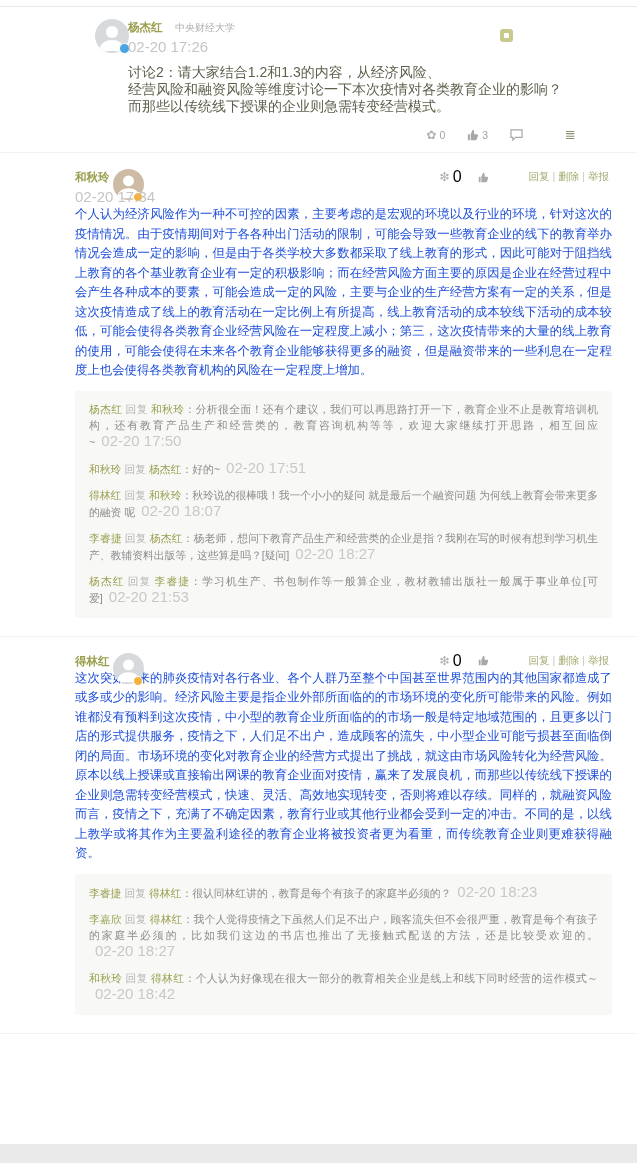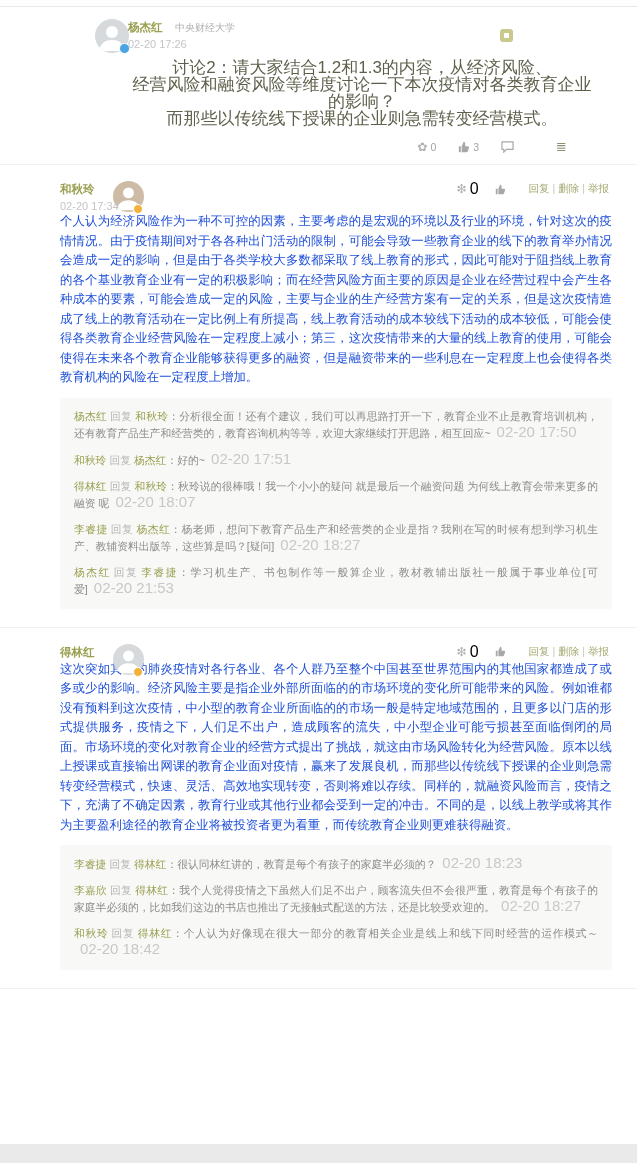--- a/index.html
+++ b/index.html
@@ -9,7 +9,7 @@
   .topline { height:7px; border-bottom:1px solid #e9e9e9; background:#fff; }
 
   
-  .post { position:relative; padding:10px 41px 0 128px; }
+  .post { position:relative; padding:10px 32px 0 128px; }
   .avatar { position:absolute; border-radius:50%; background:#d7dadd; overflow:hidden; }
   .avatar svg { display:block; width:100%; height:100%; }
   .post .avatar { left:95px; top:12px; width:34px; height:34px; }

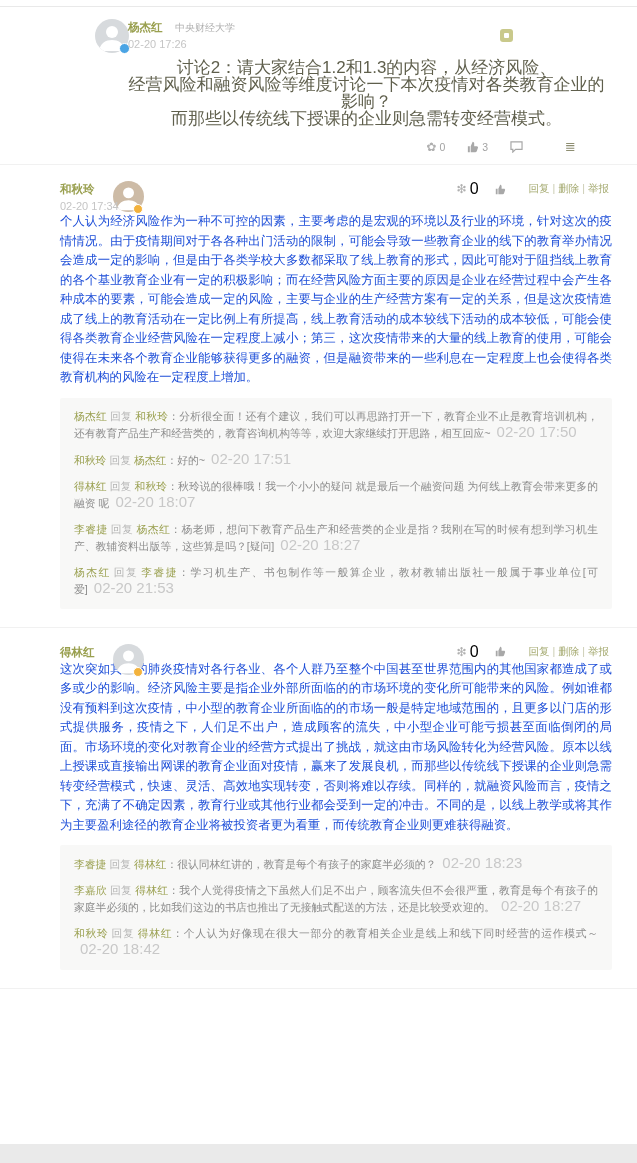--- a/index.html
+++ b/index.html
@@ -19,7 +19,7 @@
   .c-badge { left:133px; top:39px; width:10px; height:10px; }
   .u-name { color:#9aa050; font-size:11.5px; font-weight:bold; }
   .u-school { color:#b0b0b0; font-size:10px; margin-left:8px; font-weight:normal; }
-  .u-time { color:#c5c5c5; font-size:11px; margin-top:3px; }
+  .u-time { color:#c5c5c5; font-size:15px; margin-top:3px; }
   .prompt { margin-top:9px; color:#5f5f4c; font-size:17px; line-height:17px;text-align:center; }
   .post-flag { position:absolute; left:500px; top:22px; width:13px; height:13px;
     border-radius:3px; background:#c9c98b; }

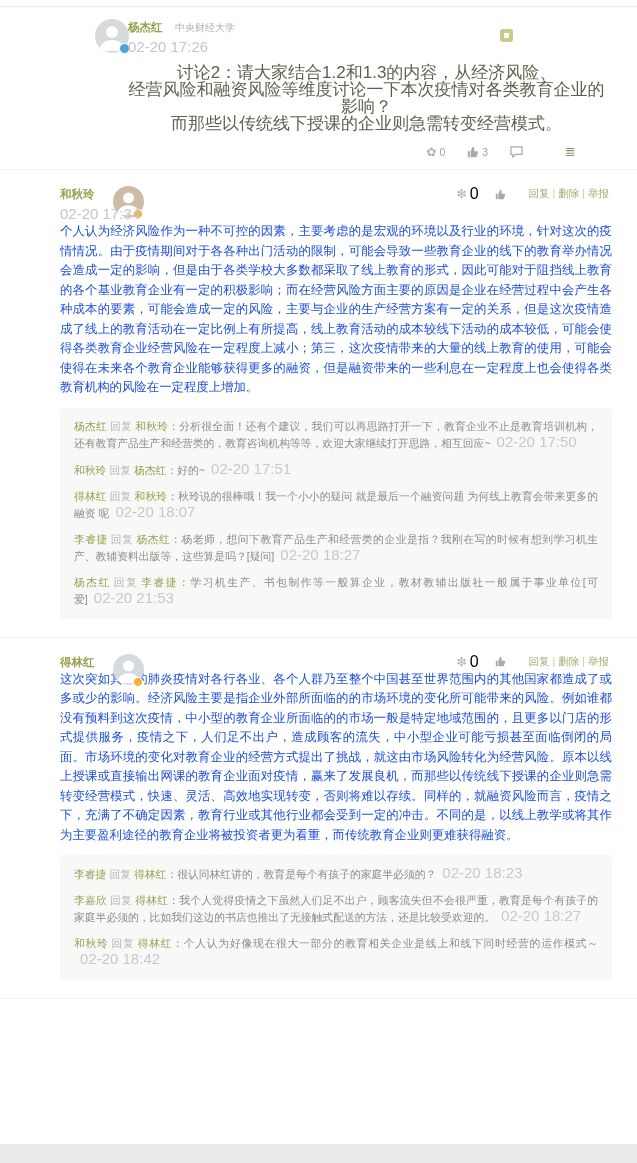--- a/index.html
+++ b/index.html
@@ -20,7 +20,7 @@
   .u-name { color:#9aa050; font-size:11.5px; font-weight:bold; }
   .u-school { color:#b0b0b0; font-size:10px; margin-left:8px; font-weight:normal; }
   .u-time { color:#c5c5c5; font-size:15px; margin-top:3px; }
-  .prompt { margin-top:9px; color:#5f5f4c; font-size:17px; line-height:17px;text-align:center; }
+  .prompt { margin-top:9px; color:#5f5f4c; font-size:14px; line-height:17px; }
   .post-flag { position:absolute; left:500px; top:22px; width:13px; height:13px;
     border-radius:3px; background:#c9c98b; }
   .post-flag i { display:block; margin:4px auto 0; width:5px; height:5px; background:#fff; border-radius:1px; }

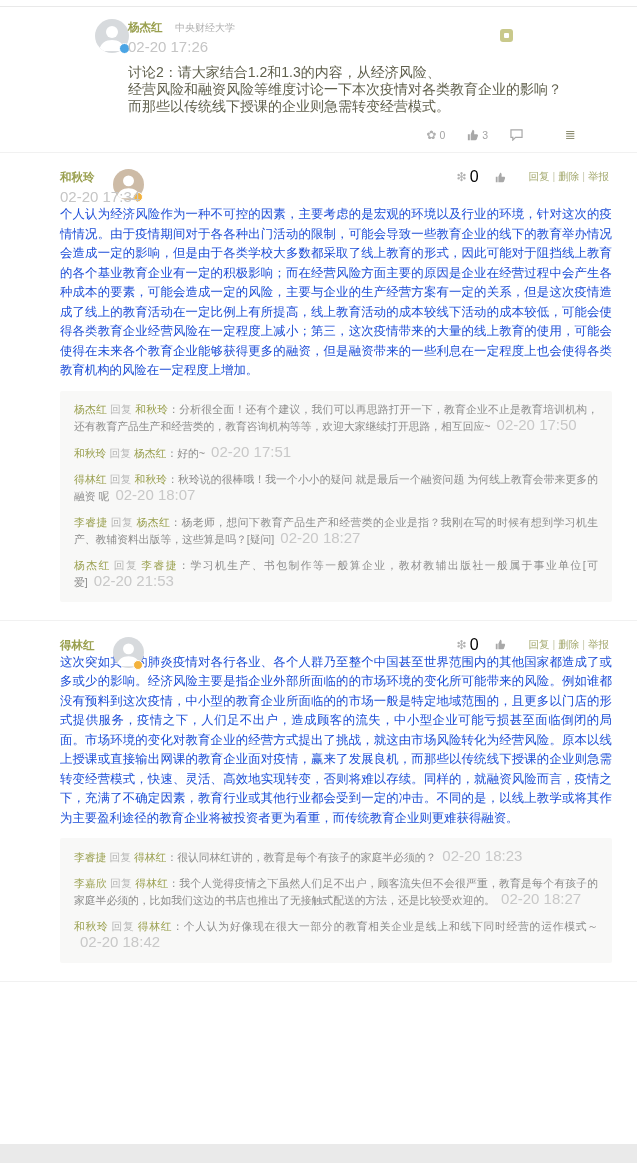--- a/index.html
+++ b/index.html
@@ -35,7 +35,7 @@
   .listicon { color:#8e8e72; font-size:13px; margin-left:42px; letter-spacing:-1px; }
 
   
-  .comment { position:relative; border-top:1px solid #f1f1f1; padding:14px 25px 18px 60px; }
+  .comment { position:relative; border-top:1px solid #f1f1f1; padding:14px 25px 18px 75px; }
   .comment .avatar { left:113px; top:16px; width:31px; height:31px; }
   .c-head { position:relative; }
   .c-actions { position:absolute; right:3px; top:1px; display:flex; align-items:center; }

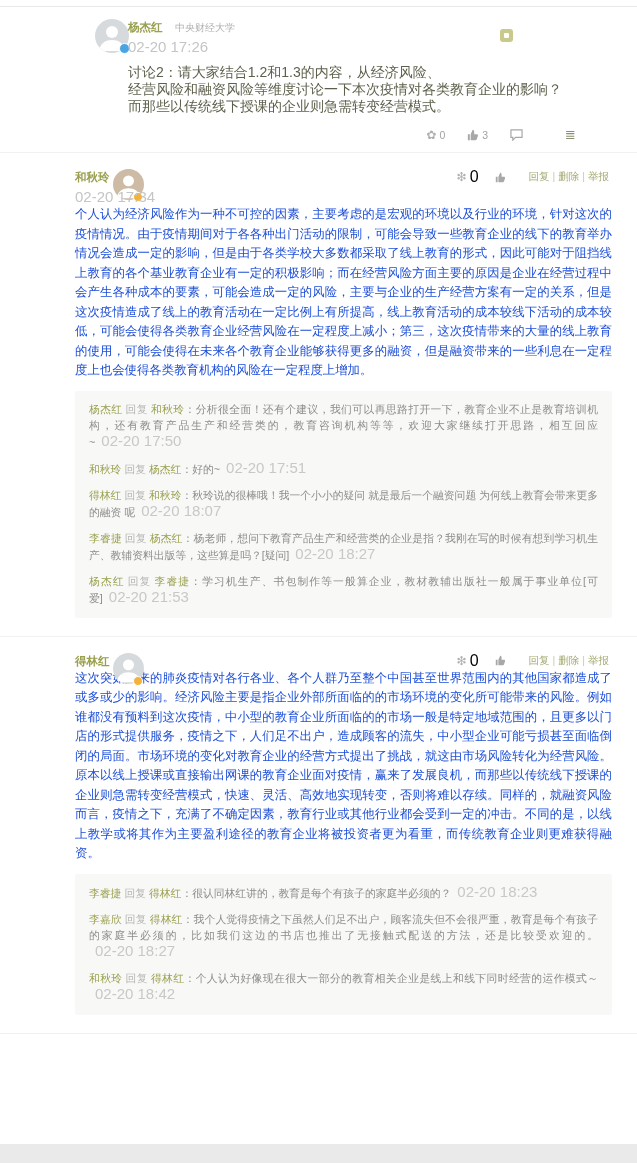--- a/index.html
+++ b/index.html
@@ -40,7 +40,7 @@
   .c-head { position:relative; }
   .c-actions { position:absolute; right:3px; top:1px; display:flex; align-items:center; }
   .c-actions .stat { margin-left:0; margin-right:16px; }
-  .act-links { color:#a6ab72; font-size:10.5px; margin-left:7px; }
+  .act-links { color:#a6ab72; font-size:10.5px; margin-left:24px; }
   .act-links .sep { color:#c9cbb0; margin:0 3px; }
   .c-body { margin-top:0; color:#1d4ed8; font-size:12.4px; line-height:19.5px; text-align:justify; }
   .replies { margin-top:10px; background:#f8f8f7; border-radius:2px; padding:10px 14px 2px; }

